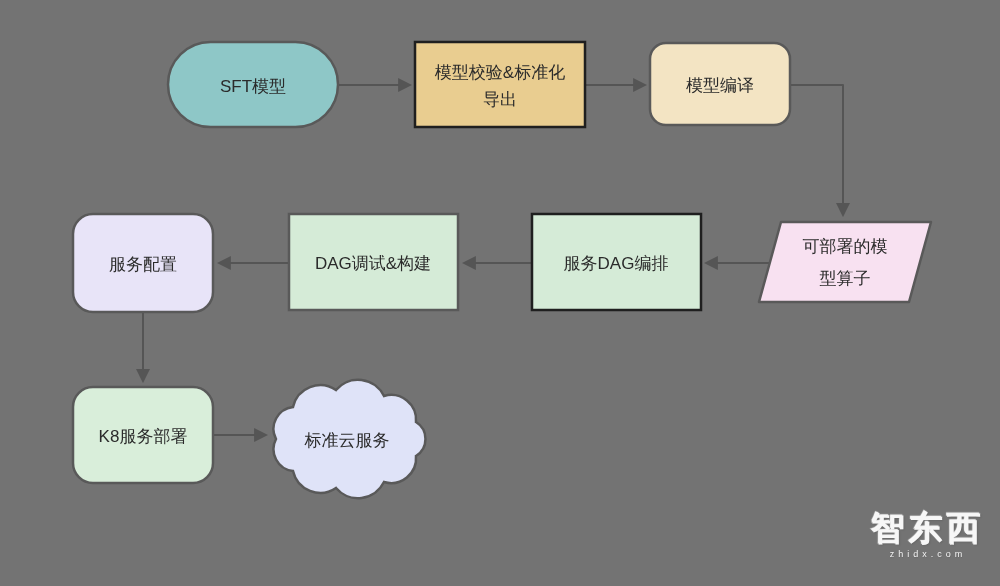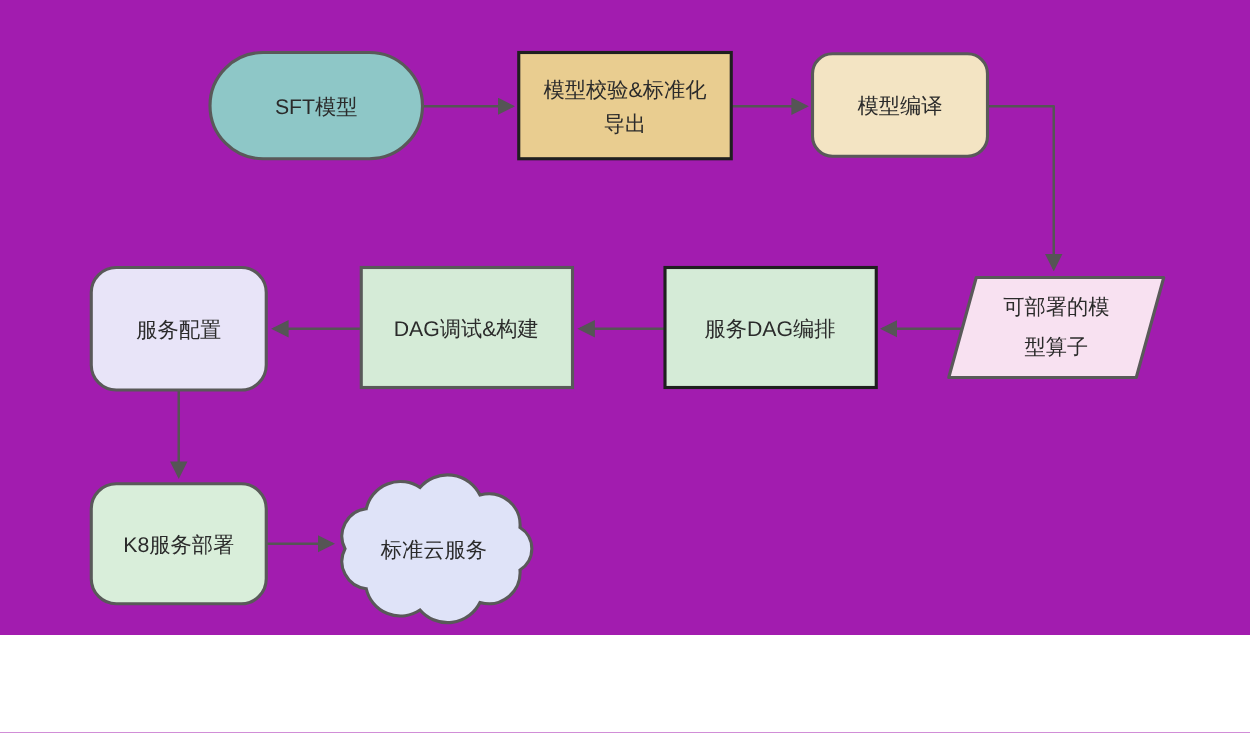--- a/index.html
+++ b/index.html
@@ -11,8 +11,8 @@
   .canvas {
     position: relative;
     width: 1000px;
-    height: 508px;
-    background: #a21caf;
+    height: 586px;
+    background: #737373;
     overflow: hidden;
   }
   svg text {

